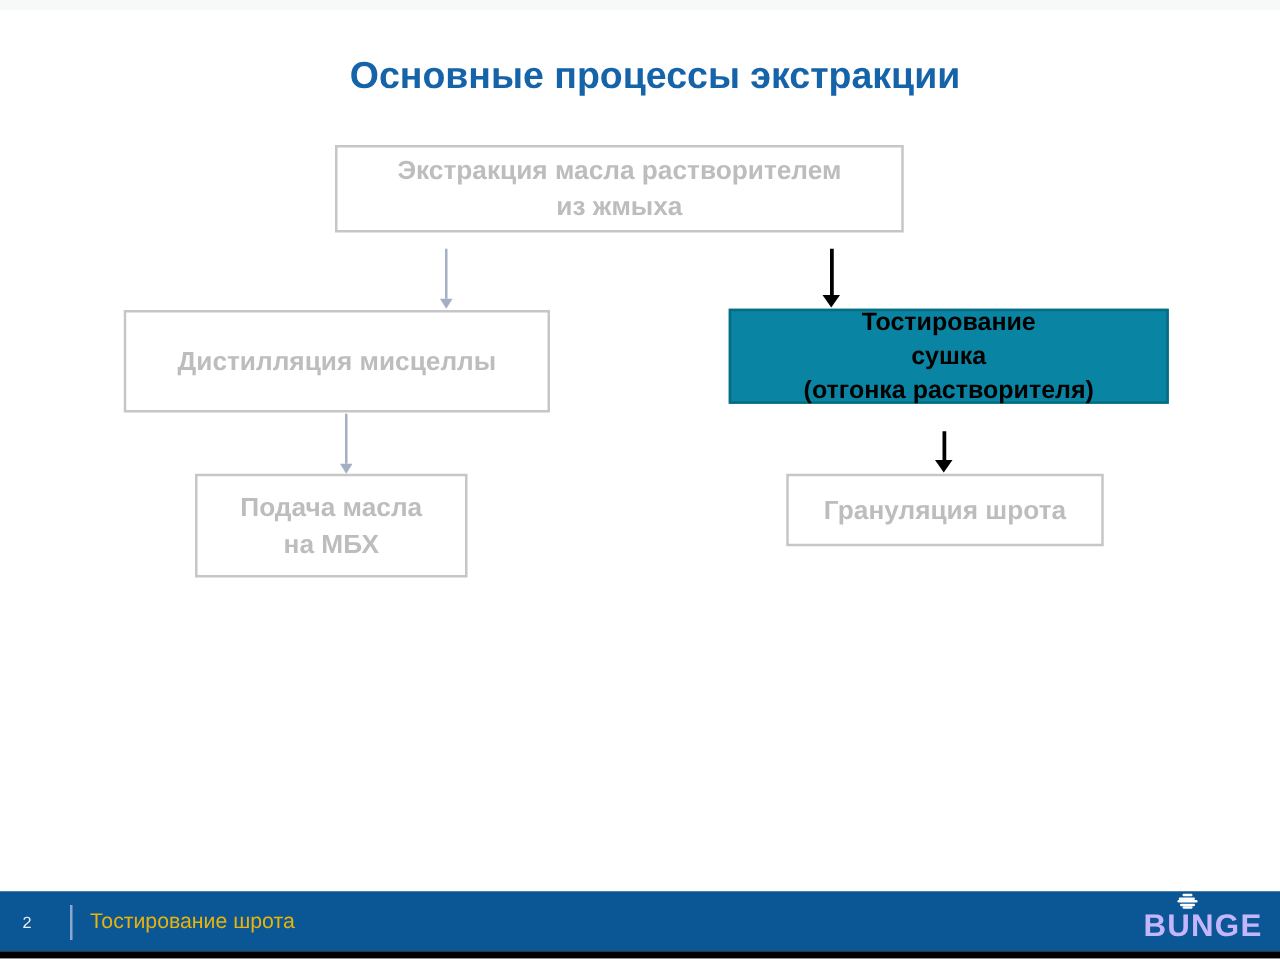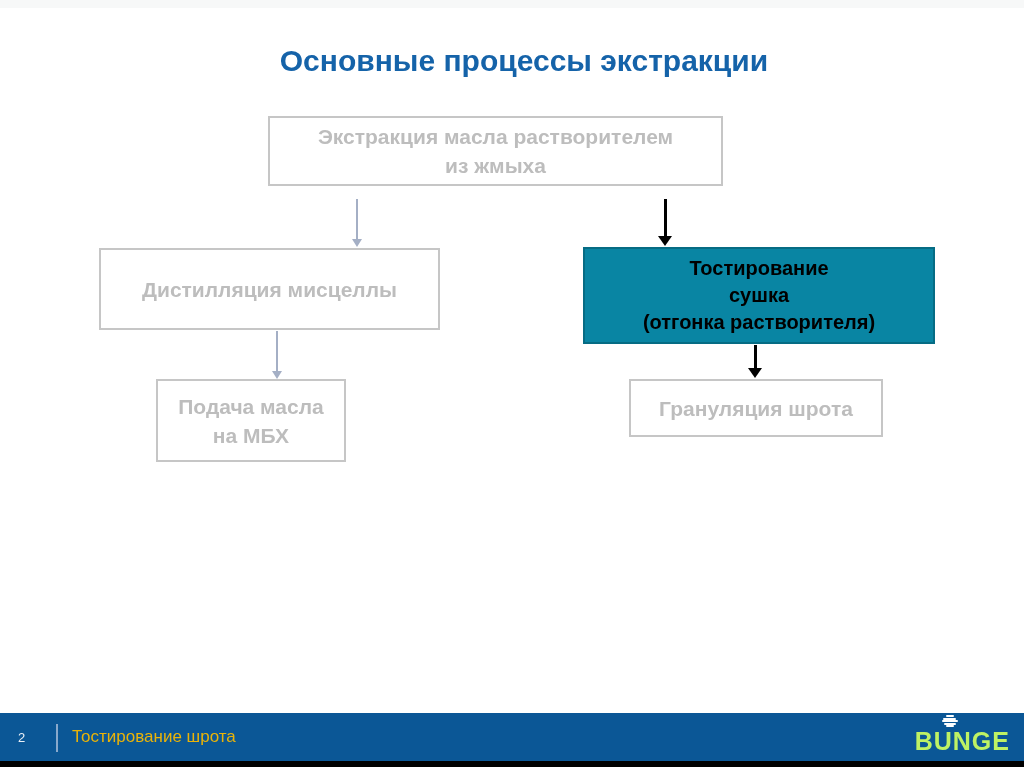--- a/index.html
+++ b/index.html
@@ -32,7 +32,7 @@
   }
   #box-extraction   { left:268px; top:116px; width:455px; height:70px; }
   #box-distillation { left:99px;  top:248px; width:341px; height:82px; }
-  #box-toasting     { left:583px; top:247px; width:352px; height:97px; }
+  #box-toasting     { left:583px; top:247px; width:352px; height:76px; }
   #box-oil-supply   { left:156px; top:379px; width:190px; height:83px; }
   #box-granulation  { left:629px; top:379px; width:254px; height:58px; }
 

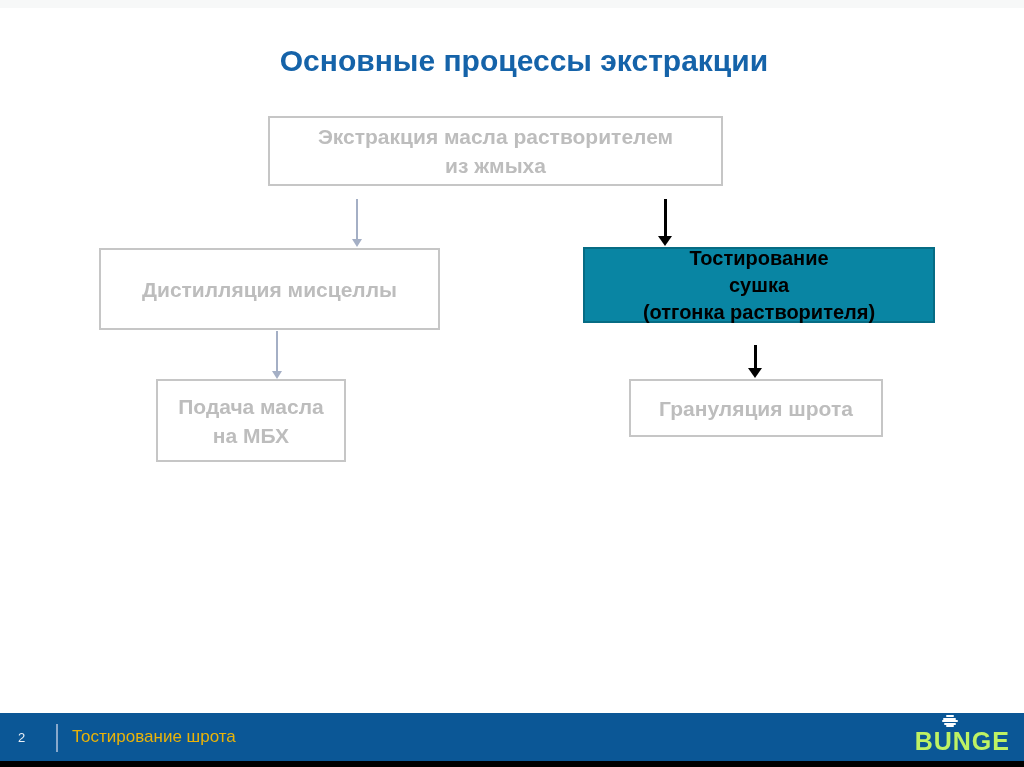--- a/index.html
+++ b/index.html
@@ -33,7 +33,7 @@
   #box-extraction   { left:268px; top:116px; width:455px; height:70px; }
   #box-distillation { left:99px;  top:248px; width:341px; height:82px; }
   #box-toasting     { left:583px; top:247px; width:352px; height:76px; }
-  #box-oil-supply   { left:156px; top:379px; width:190px; height:83px; }
+  #box-oil-supply   { left:156px; top:379px; width:218px; height:83px; }
   #box-granulation  { left:629px; top:379px; width:254px; height:58px; }
 
   .arrow { position:absolute; display:flex; flex-direction:column; align-items:center; }

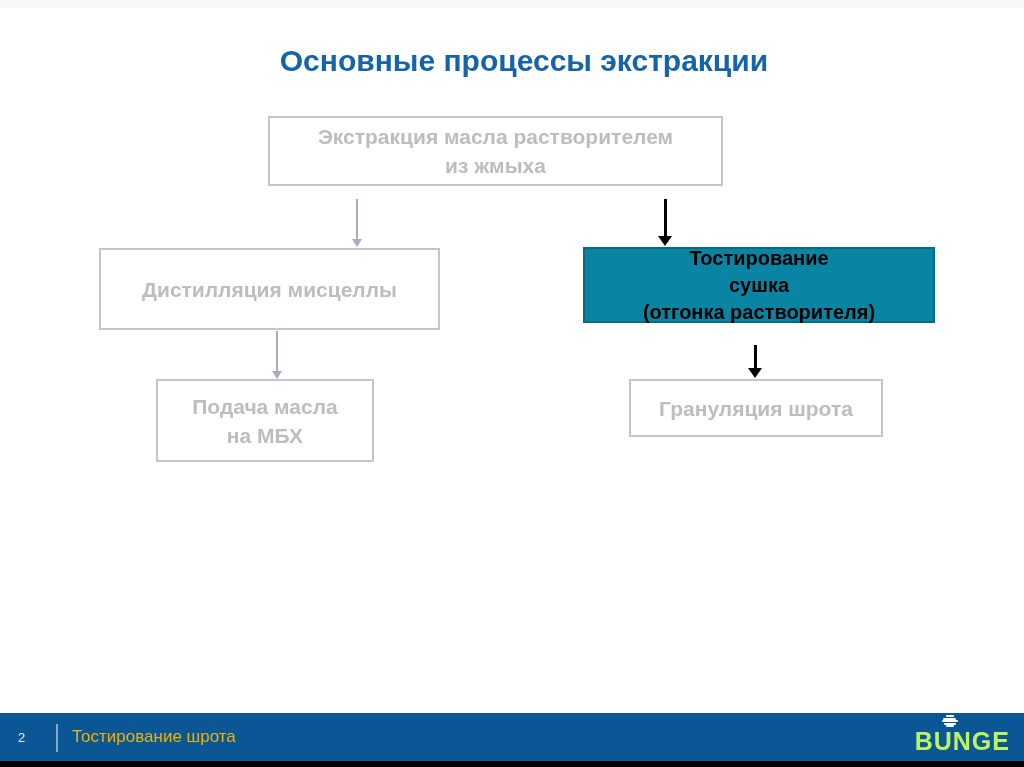--- a/index.html
+++ b/index.html
@@ -62,7 +62,7 @@
   }
   .logo {
     position:absolute; right:14px; bottom:5px;
-    color:#bef264; font-weight:bold; font-size:25px; letter-spacing:1px;
+    color:#c4b5fd; font-weight:bold; font-size:25px; letter-spacing:1px;
   }
   .logo-emblem {
     position:absolute; left:26px; top:-12px; width:18px; height:12px;

